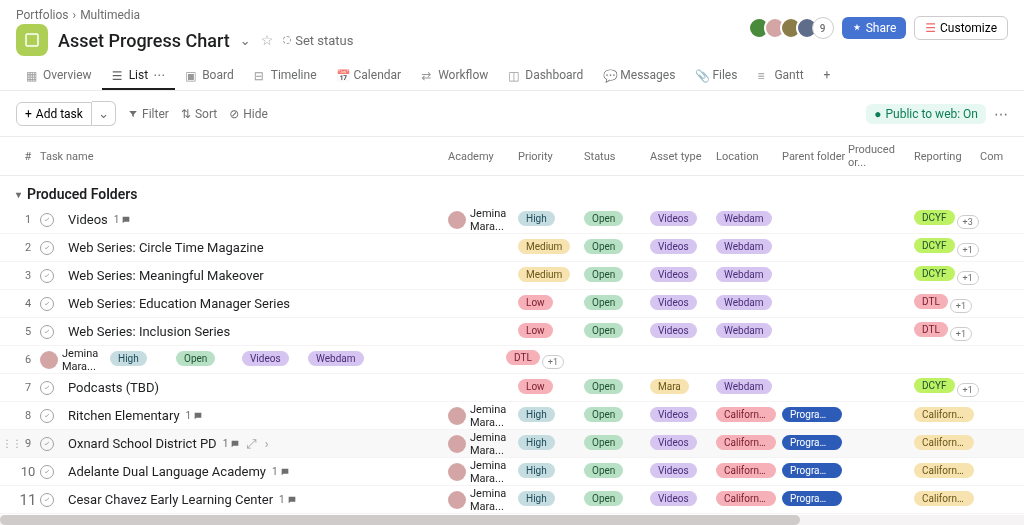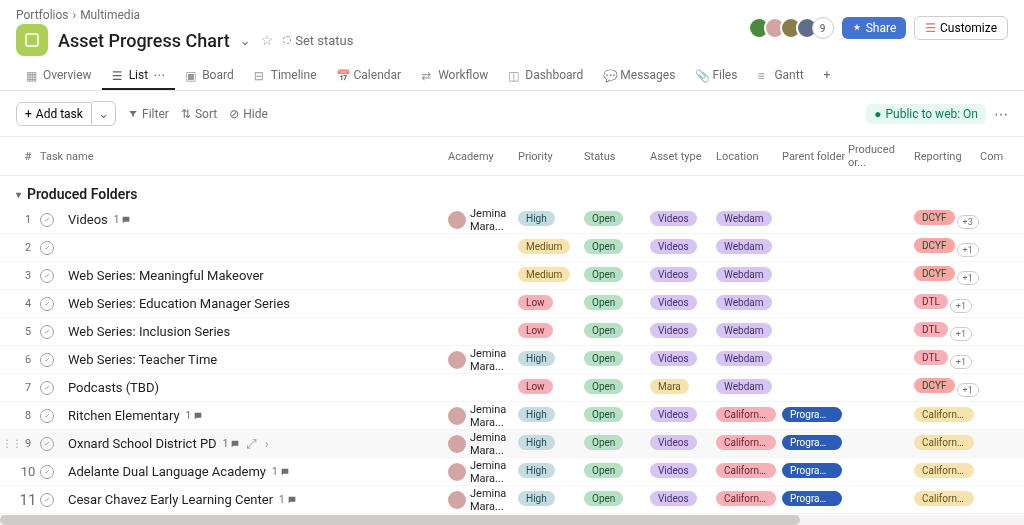--- a/index.html
+++ b/index.html
@@ -72,7 +72,7 @@
 .p-webdam{background:#d5c5f0;color:#4a2d7a}
 .p-cal{background:#f5b0b8;color:#7a1a2b}
 .p-prog-pill{background:#2d5bb8;color:#fff}
-.p-dcyf{background:#fca5a5;color:#1d5230}
+.p-dcyf{background:#bef264;color:#1d5230}
 .p-dtl{background:#f5b0b8;color:#7a1a2b}
 .p-caltra{background:#f7e3b0;color:#6b5518}
 .plus-chip{display:inline-block;border:1px solid #cfcbcb;border-radius:10px;padding:1px 5px;font-size:9px;color:#6d6e6f;margin-left:2px}

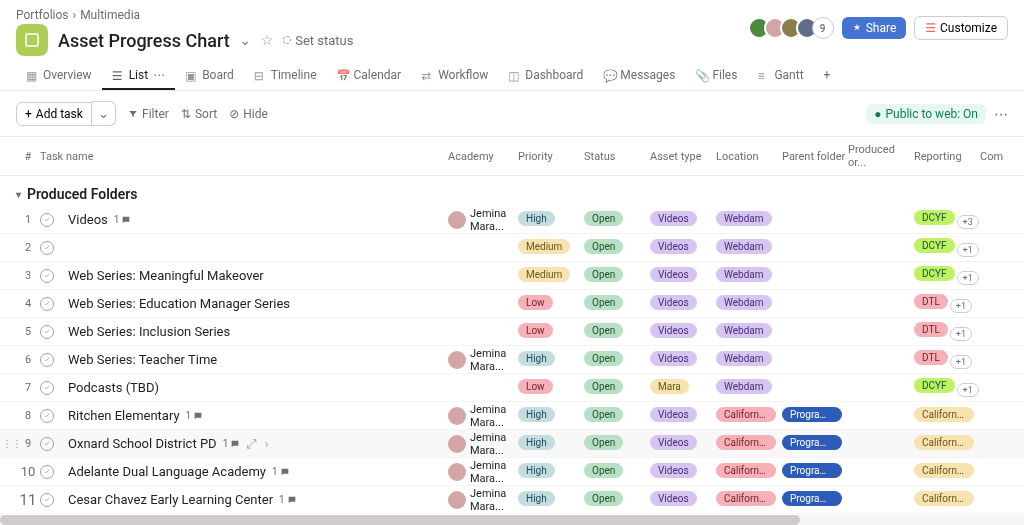--- a/index.html
+++ b/index.html
@@ -239,6 +239,7 @@
             <path d="M9 16l-4-4 1.5-1.5L9 13l8-8L18.5 6.5z"></path>
           </svg>
         </span>
+        <span>Web Series: Circle Time Magazine</span>
       </div>
       <div class="col c-ass"></div>
       <div class="col c-pri"><span class="pill p-medium">Medium</span></div>

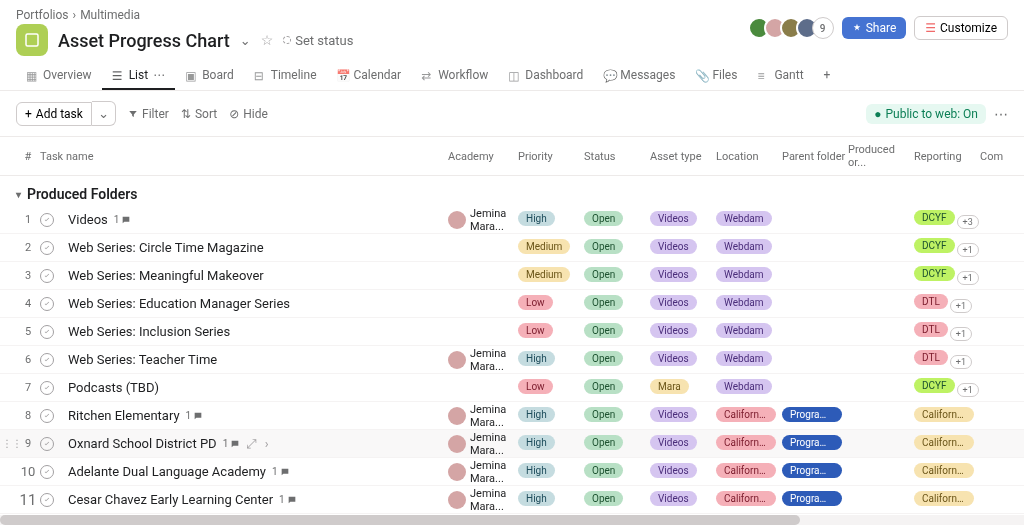--- a/index.html
+++ b/index.html
@@ -313,14 +313,6 @@
     </div>
     <div class="row">
       <div class="col c-num" style="color:#6d6e6f;font-size:11px">6</div>
-      <div class="col c-task tname">
-        <span class="check">
-          <svg viewBox="0 0 24 24">
-            <path d="M9 16l-4-4 1.5-1.5L9 13l8-8L18.5 6.5z"></path>
-          </svg>
-        </span>
-        <span>Web Series: Teacher Time</span>
-      </div>
       <div class="col c-ass">
         <div class="assignee">
           <div class="av-sm"></div>

